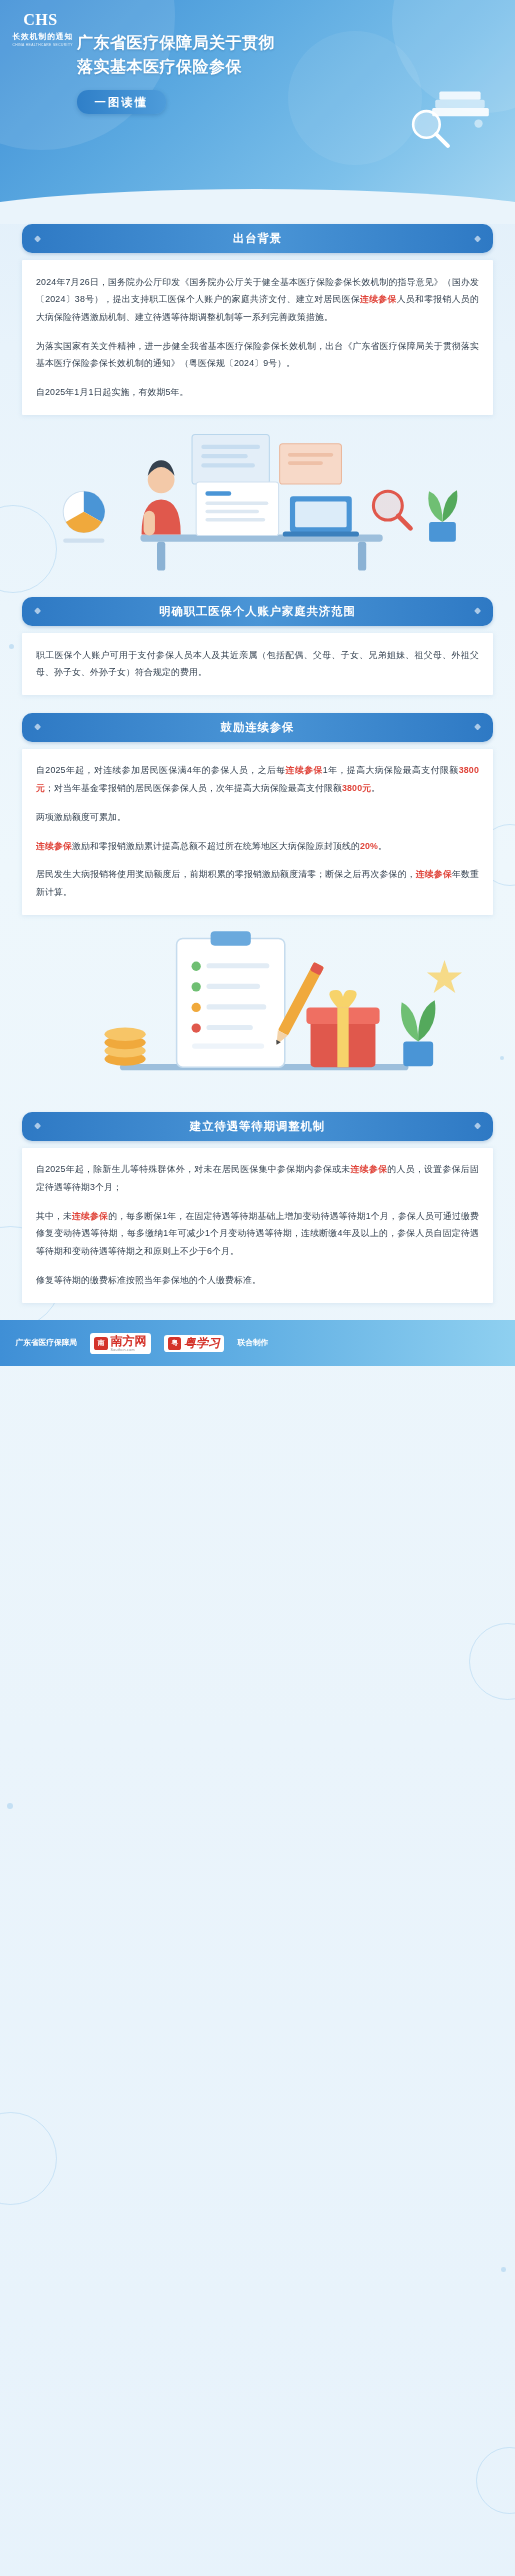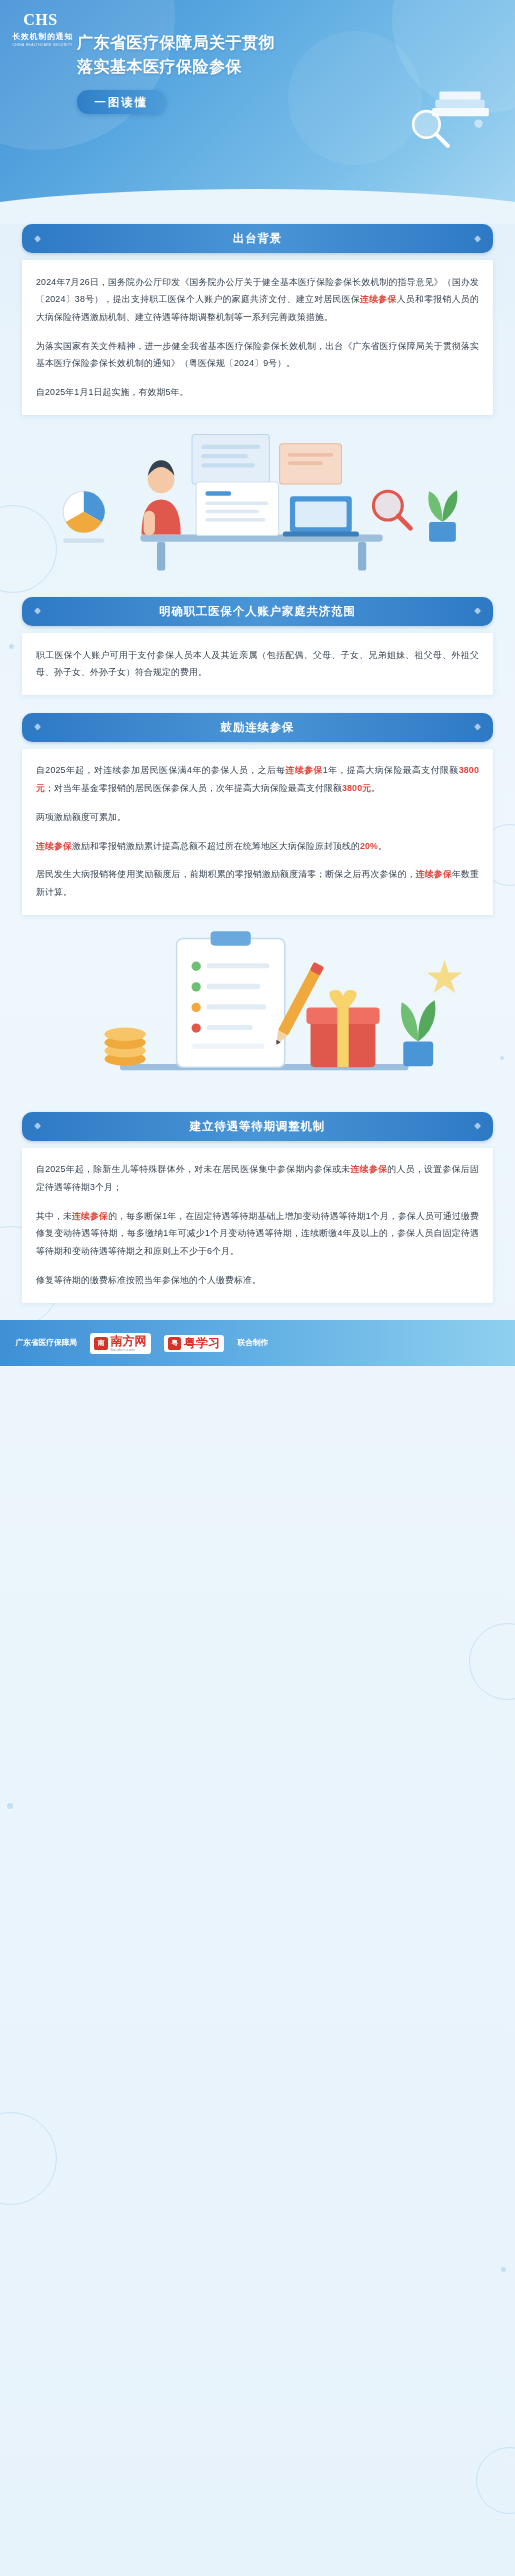--- a/index.html
+++ b/index.html
@@ -428,7 +428,7 @@
 
     <div class="footer-badge">
       <span class="badge-sq" style="background:#d4332a;">粤</span>
-      <span class="badge-txt-main" style="color:#d4332a;">粤学习</span>
+      <span class="badge-txt-main" style="color:#d4332a;font-style:italic;">粤学习</span>
     </div>
 
     <div class="footer-item">

